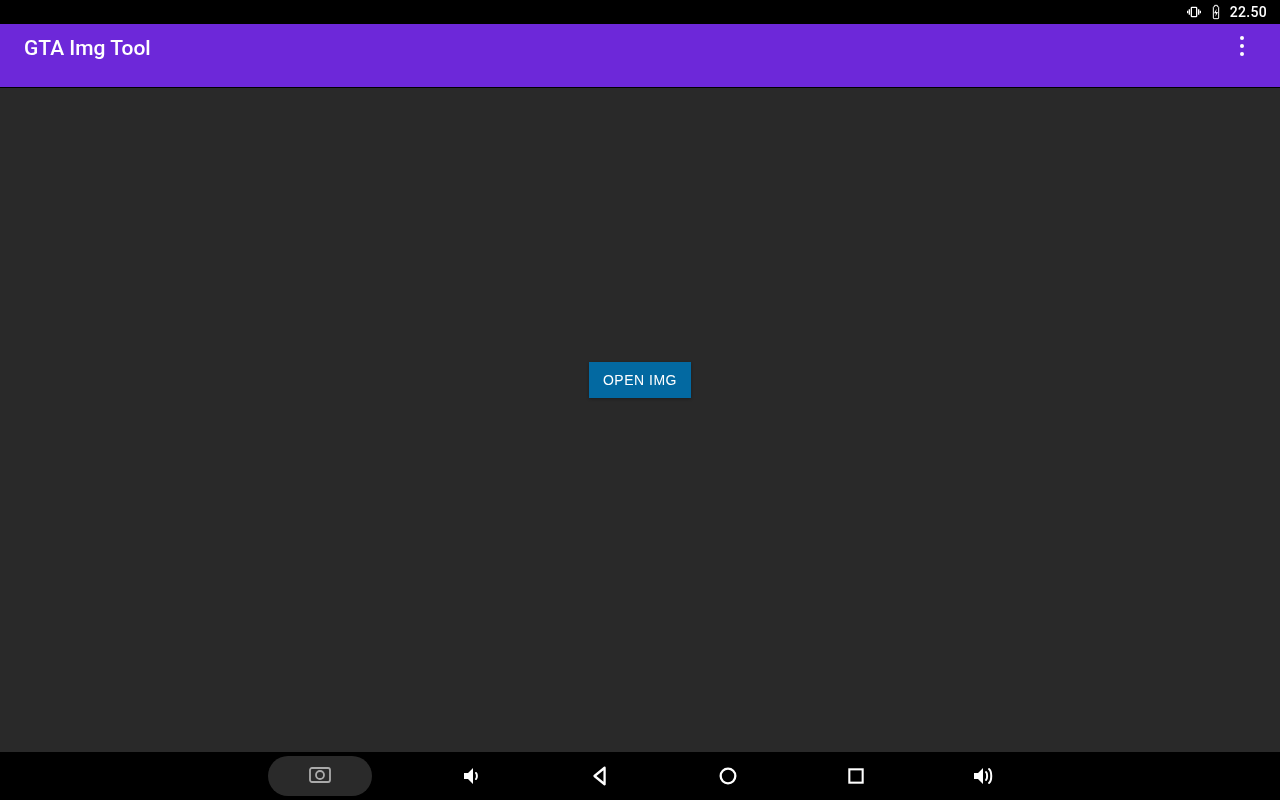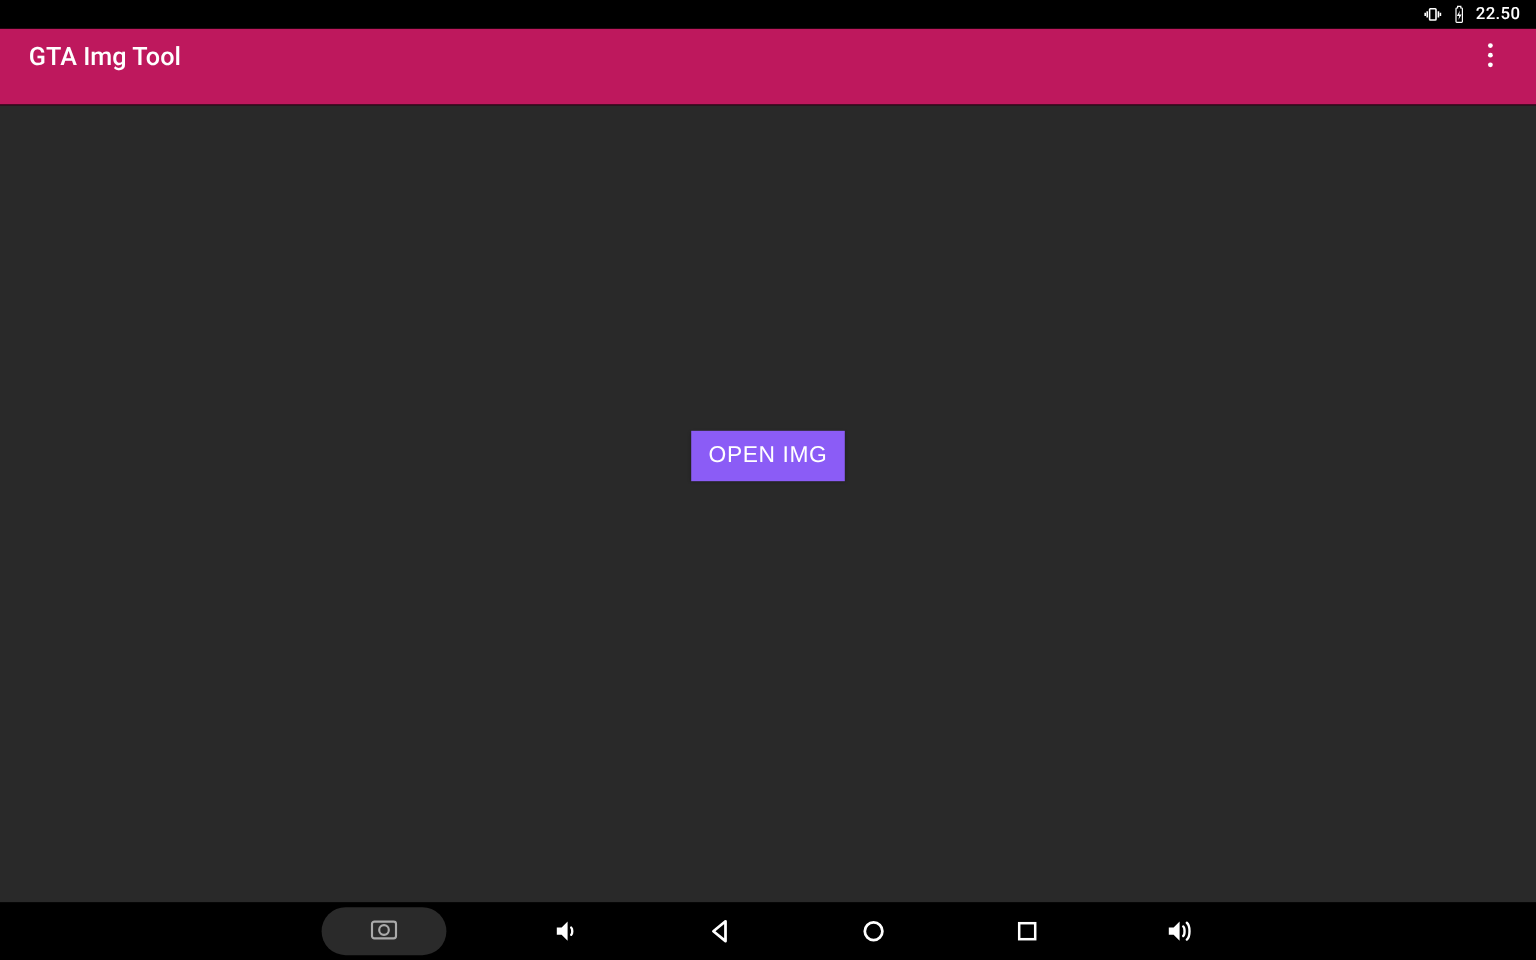--- a/index.html
+++ b/index.html
@@ -21,7 +21,7 @@
 
     .app-bar {
       height: 64px;
-      background: #be185d;
+      background: #6d28d9;
       display: flex;
       align-items: center;
       justify-content: space-between;

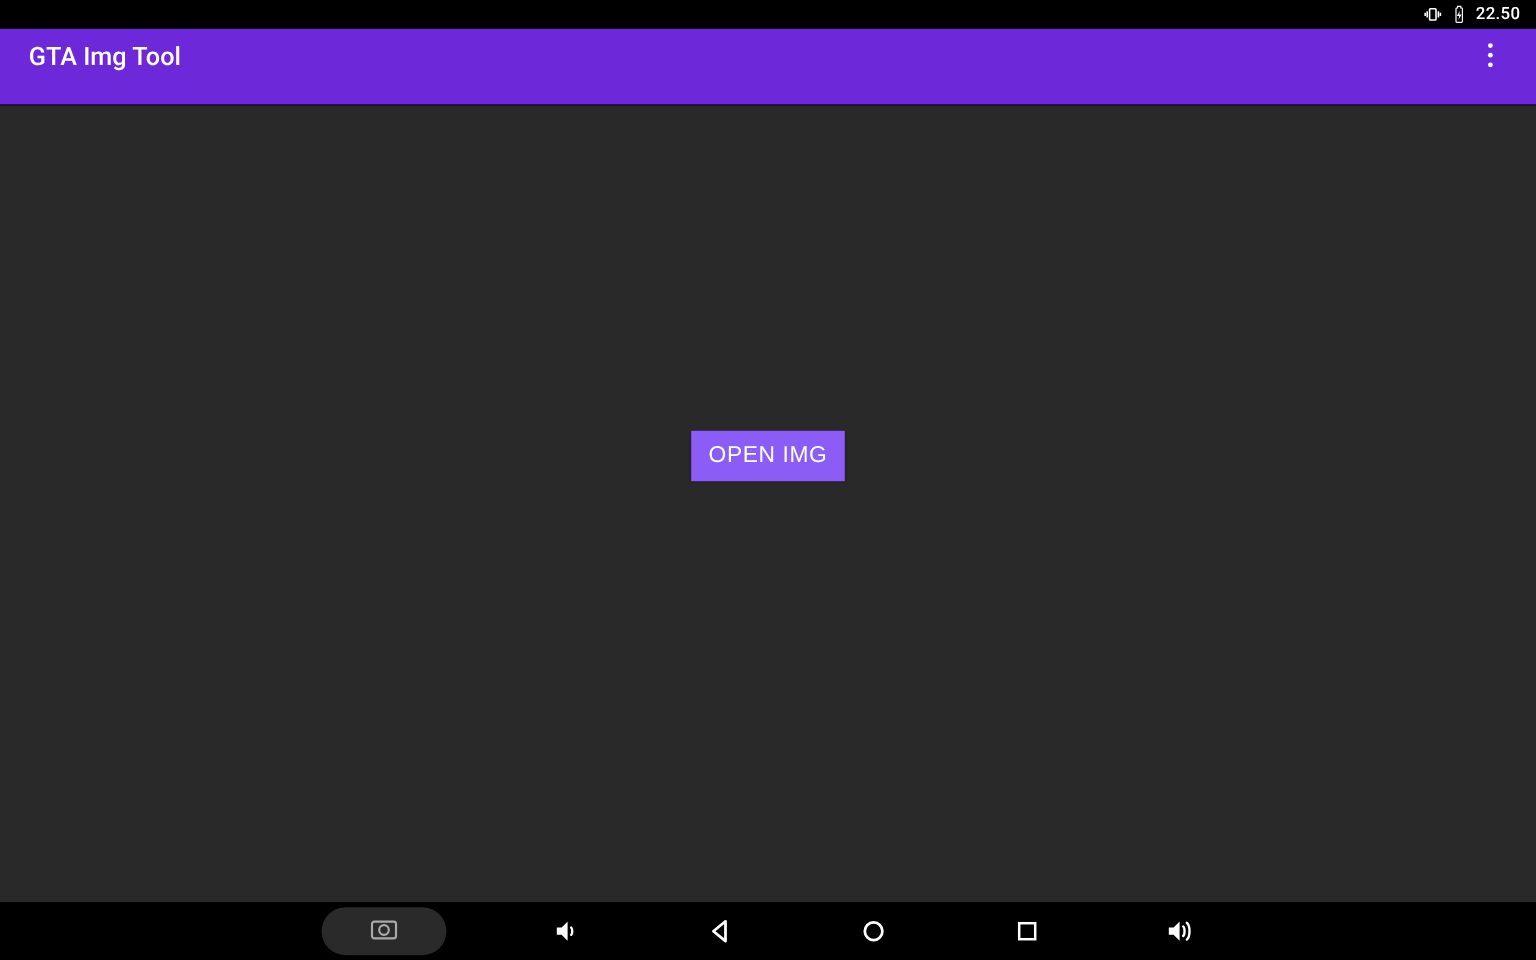--- a/index.html
+++ b/index.html
@@ -50,9 +50,9 @@
       justify-content: center;
     }
     .open-btn {
-      background: #8b5cf6;
+      background: #0369a1;
       color: #ffffff;
-      font-size: 19px;
+      font-size: 14px;
       font-weight: 500;
       letter-spacing: 0.5px;
       padding: 10px 14px;

